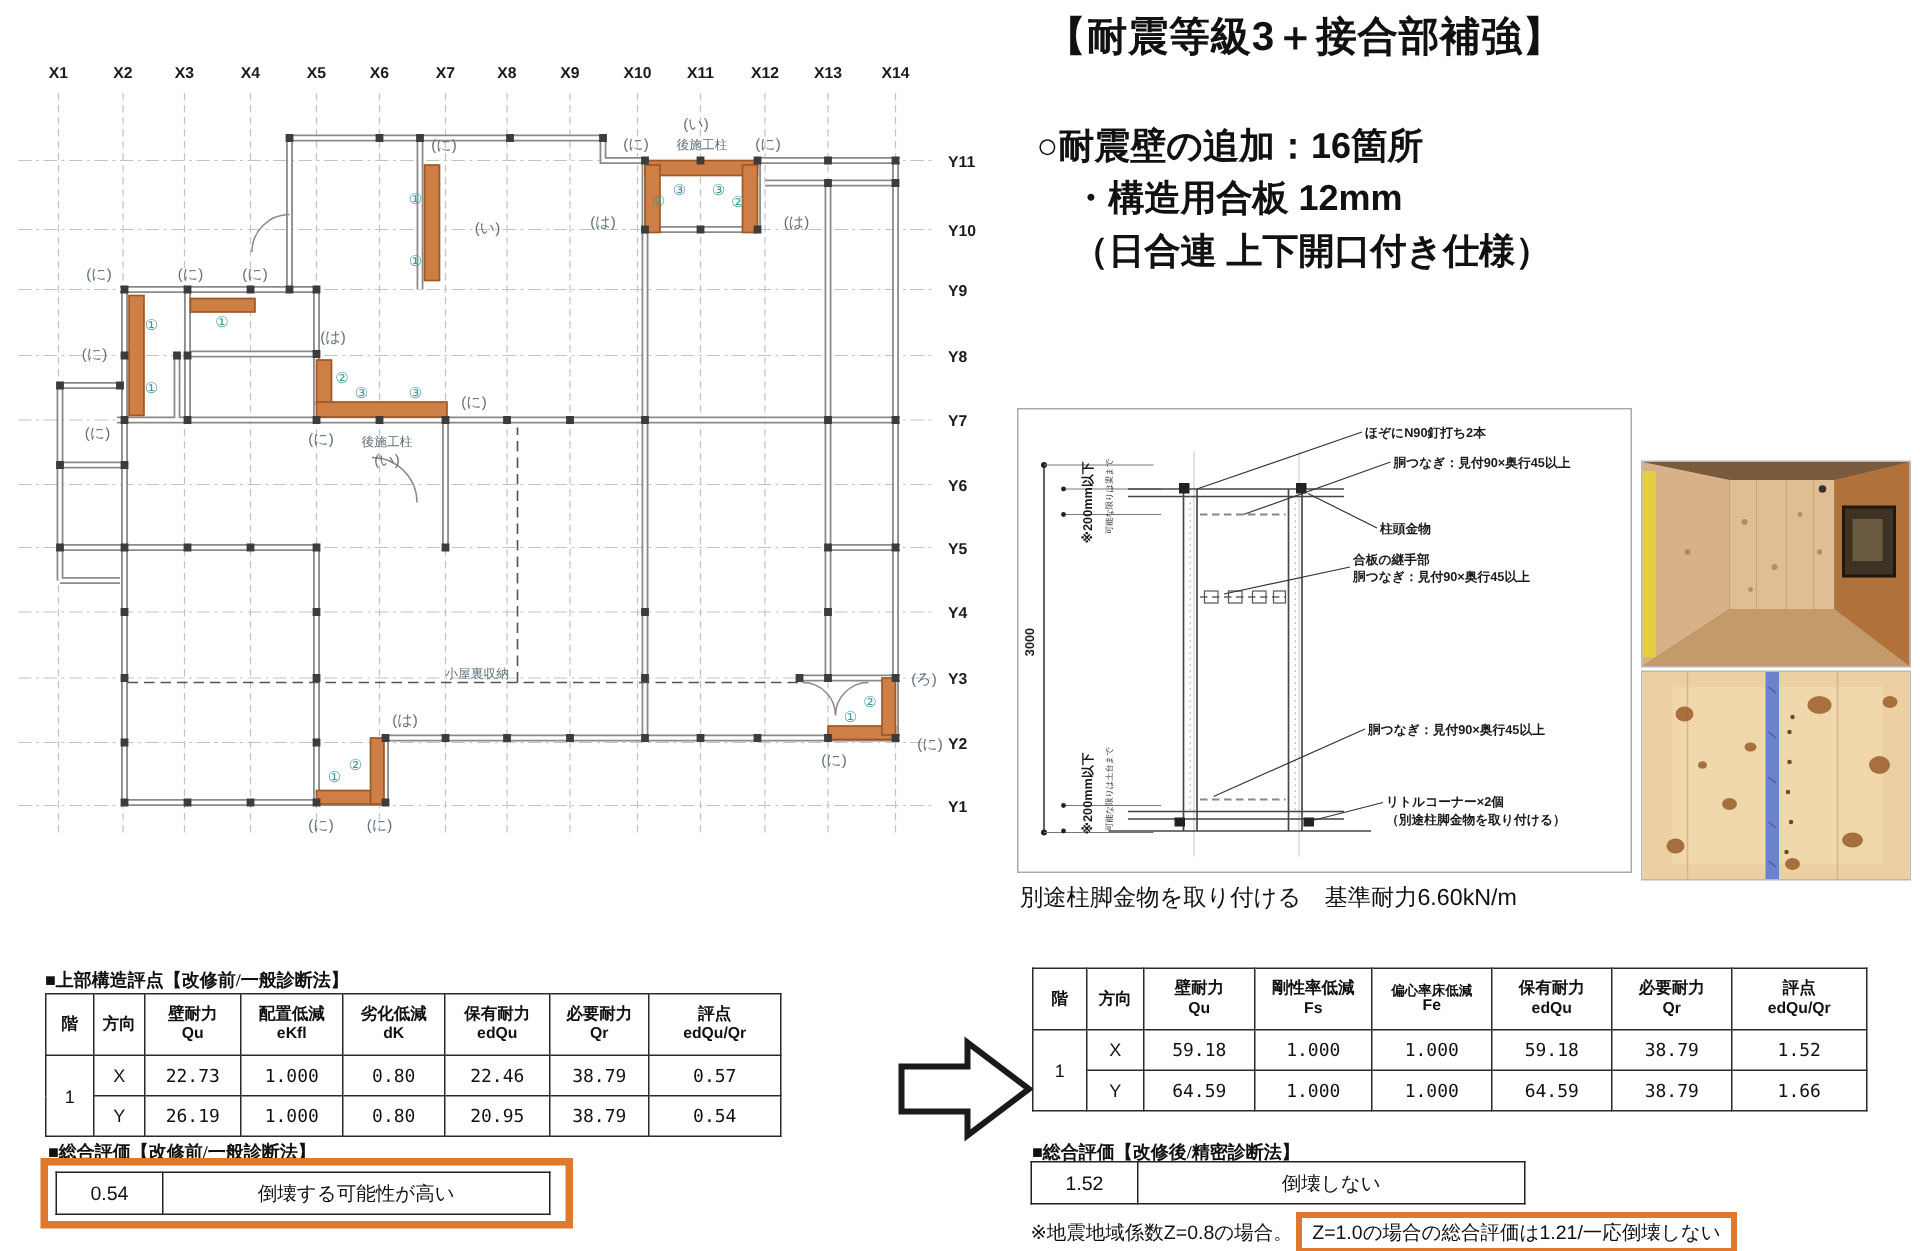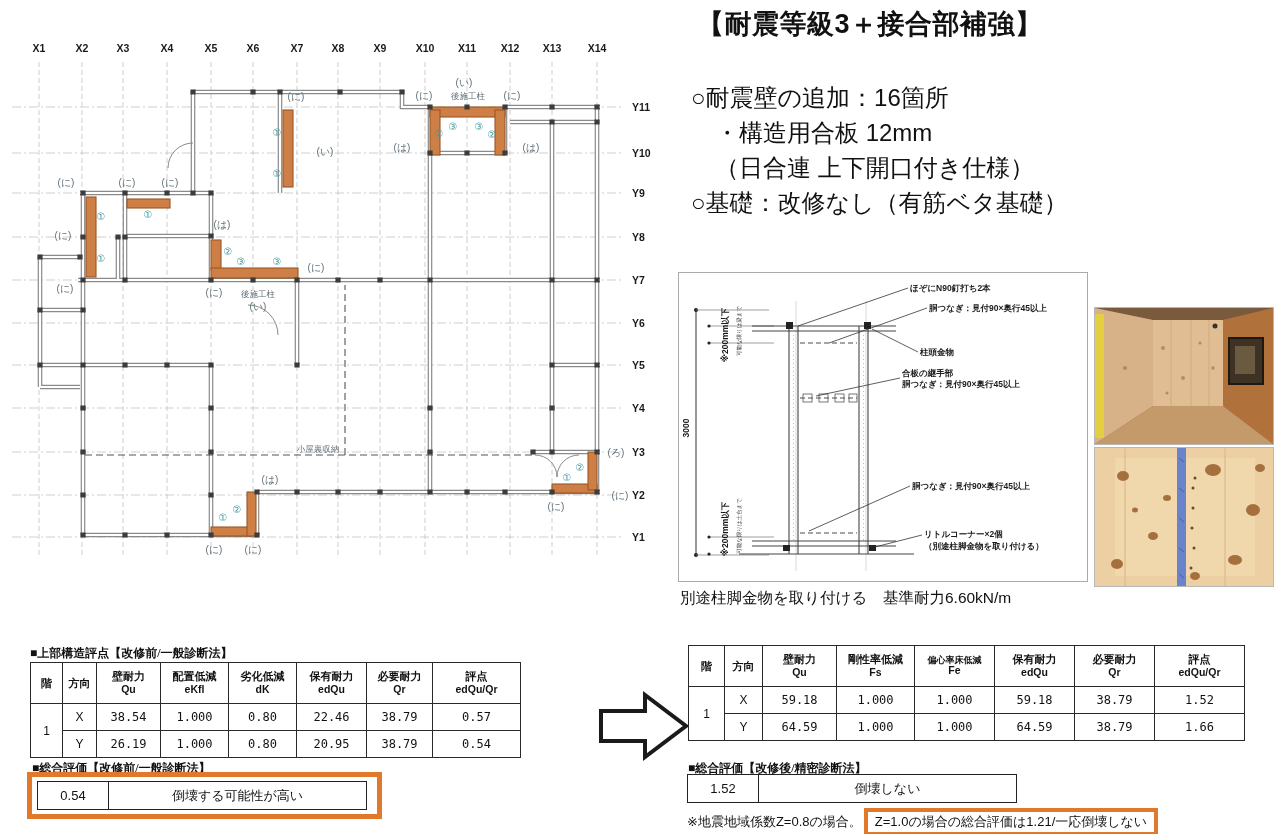--- a/index.html
+++ b/index.html
@@ -24,7 +24,7 @@
 
   
   #main-title{left:697px;top:6px;font-size:27px;font-weight:600;letter-spacing:0.5px;}
-  #bullets{left:691px;top:80px;font-size:24px;line-height:35px;font-weight:400;}
+  #bullets{left:691px;top:80px;font-size:24px;line-height:35px;font-weight:700;}
 
   
   #detail-box{left:678px;top:272px;width:408px;height:308px;border:1px solid #aaa;background:#fff;}

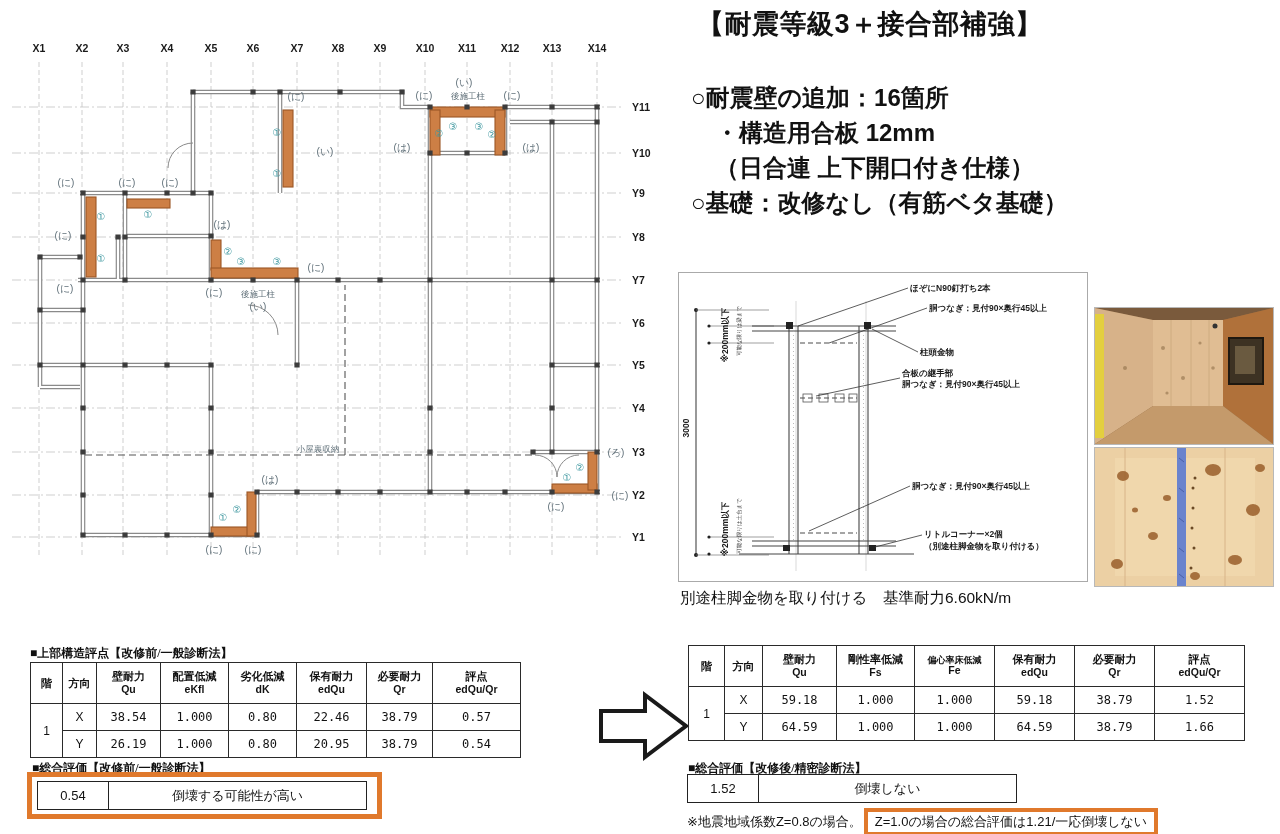--- a/index.html
+++ b/index.html
@@ -201,7 +201,6 @@
   <div>○耐震壁の追加：16箇所</div>
   <div>　・構造用合板 12mm</div>
   <div>　（日合連 上下開口付き仕様）</div>
-  <div>○基礎：改修なし（有筋ベタ基礎）</div>
 </div>
 
 <div id="detail-box" class="abs">

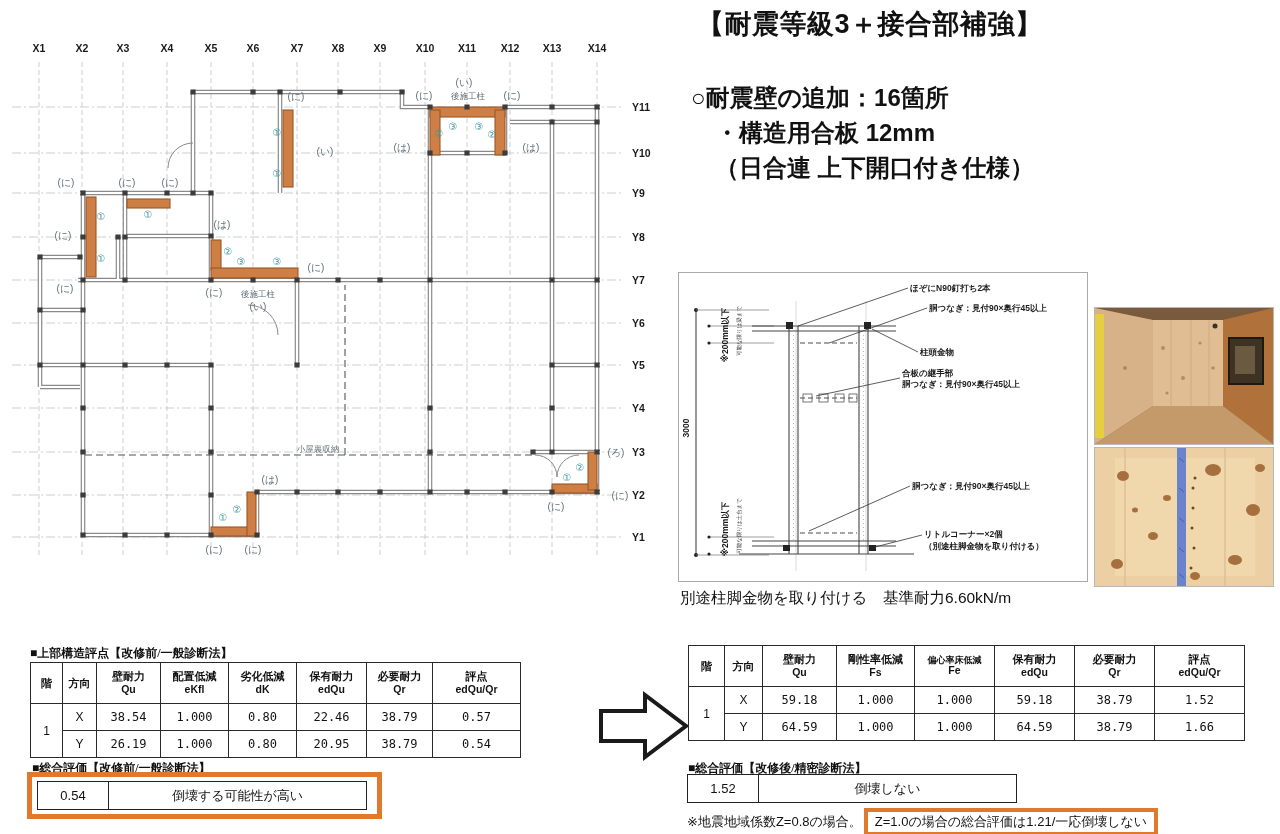--- a/index.html
+++ b/index.html
@@ -360,7 +360,7 @@
         <tr>
           <td rowspan="2" class="tsans">1</td>
           <td class="tsans">X</td>
-          <td>38.54</td>
+          <td>22.73</td>
           <td>1.000</td>
           <td>0.80</td>
           <td>22.46</td>

